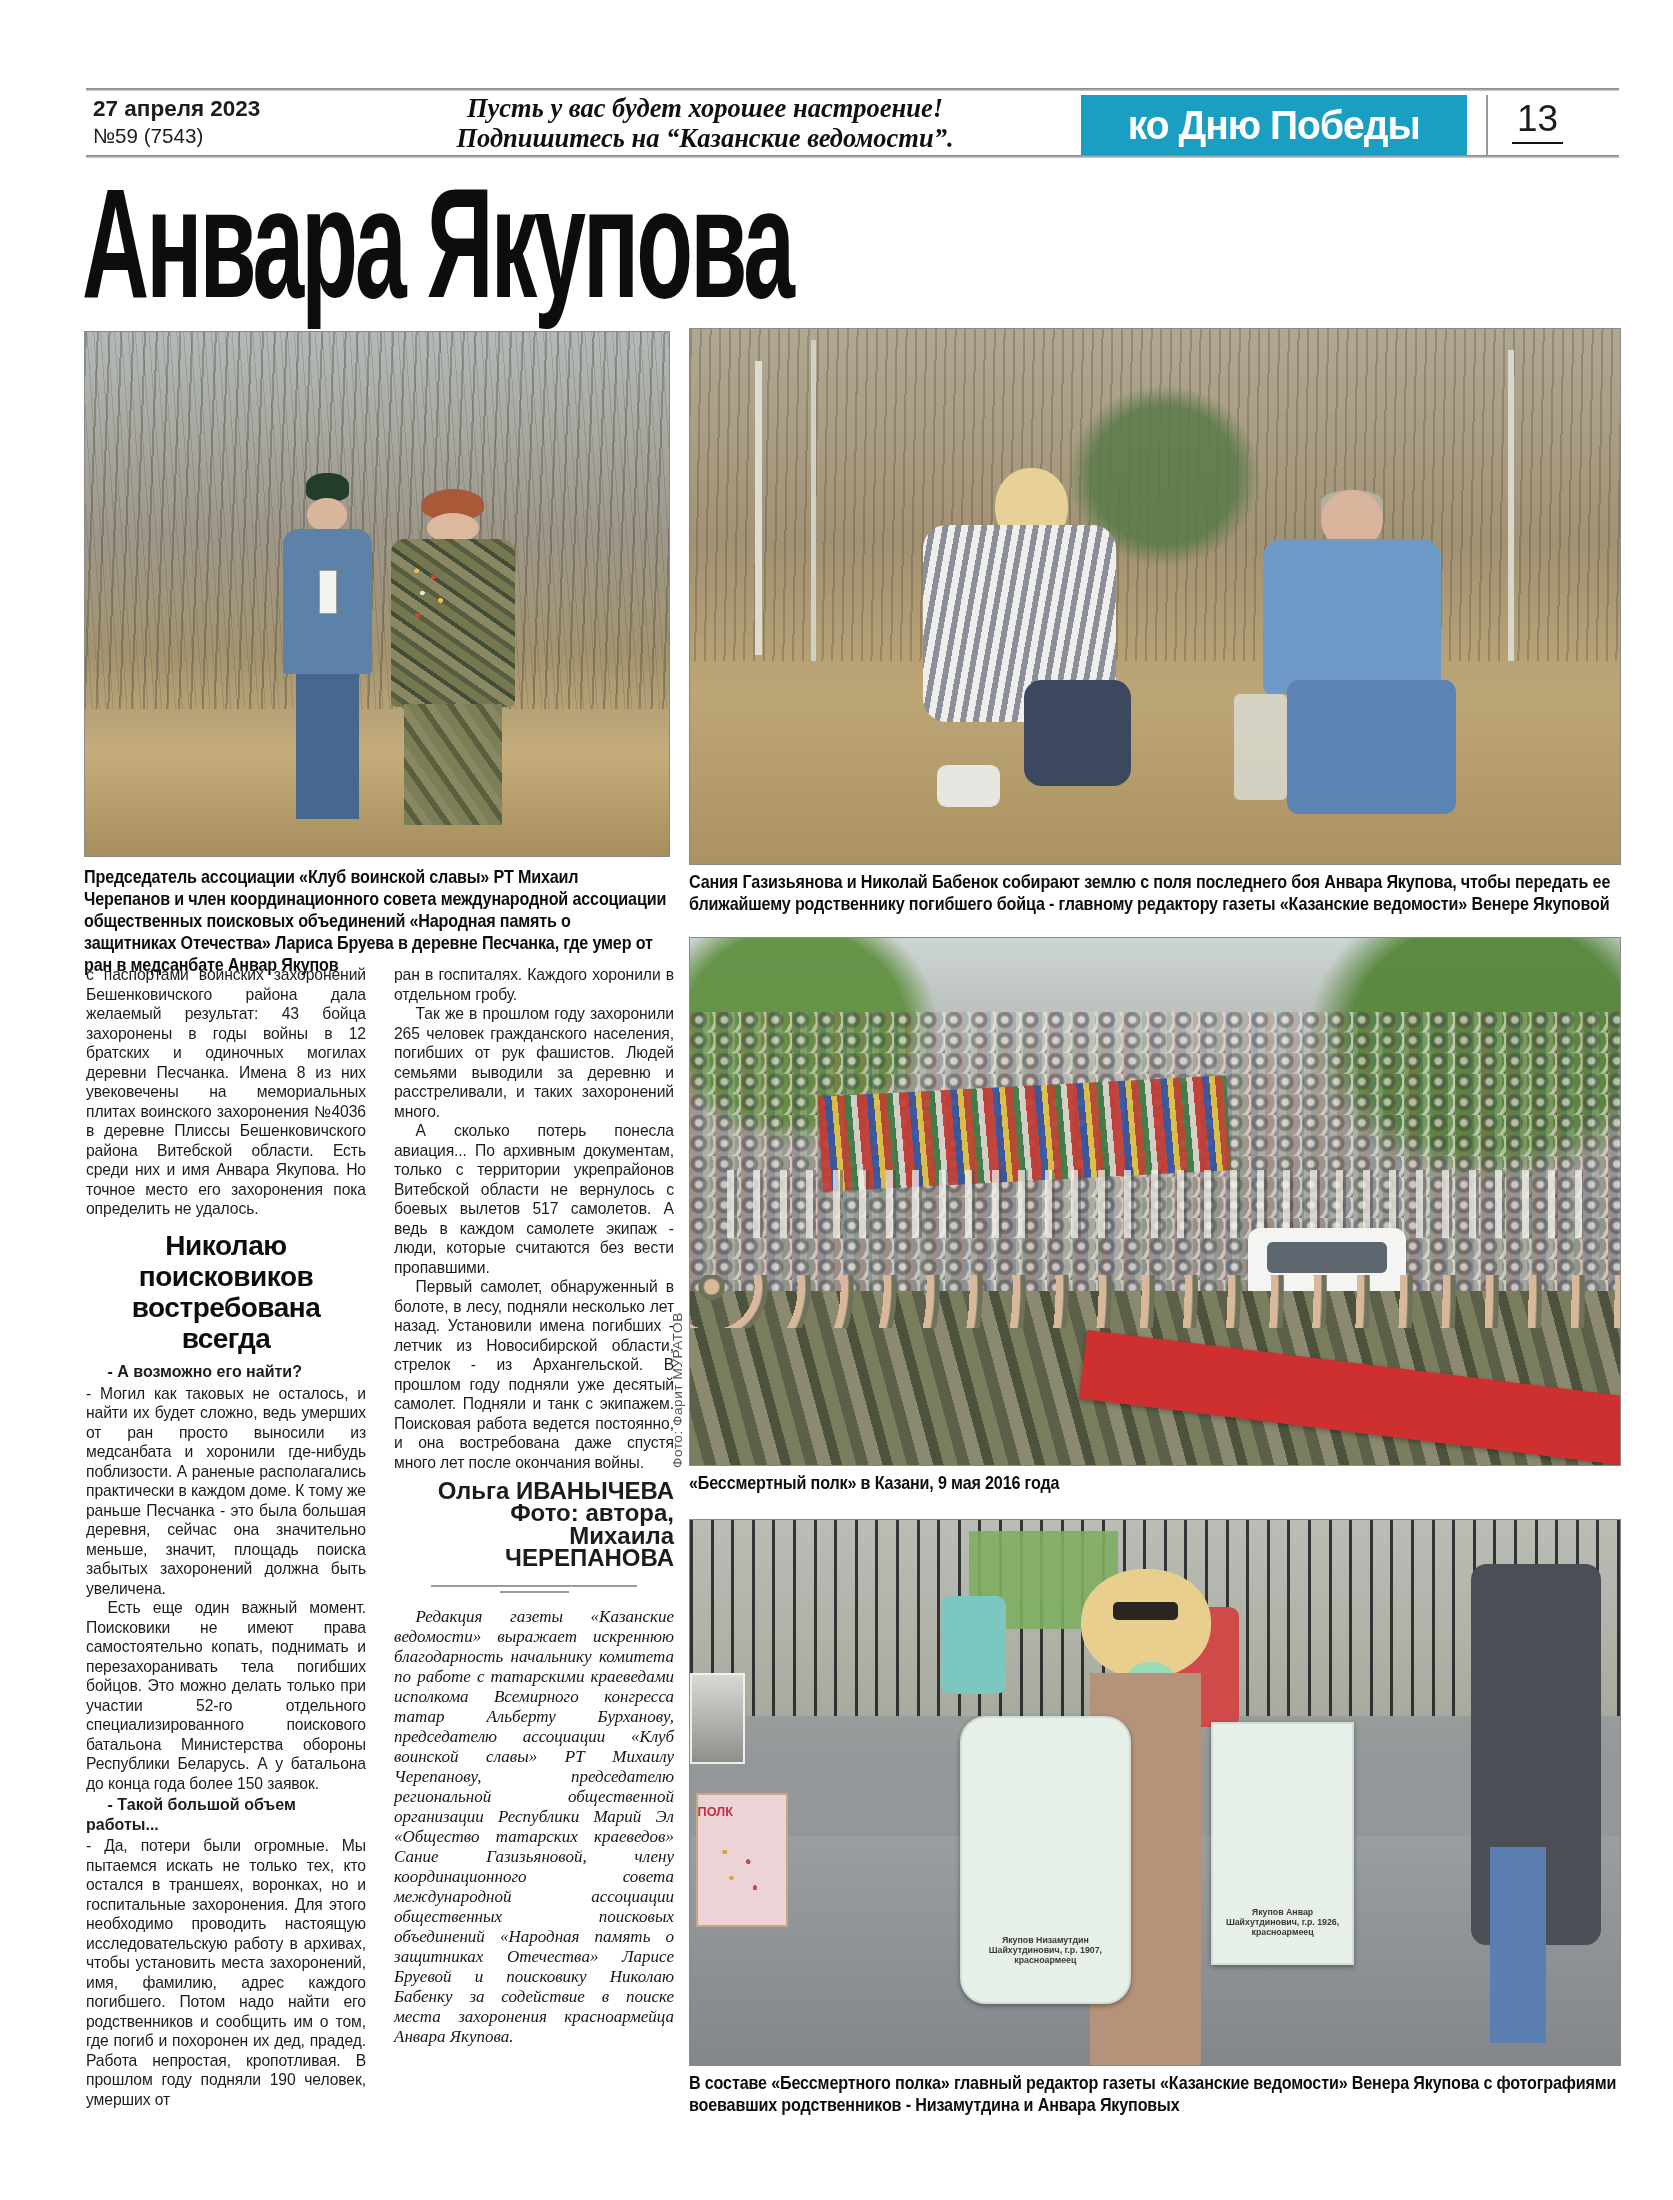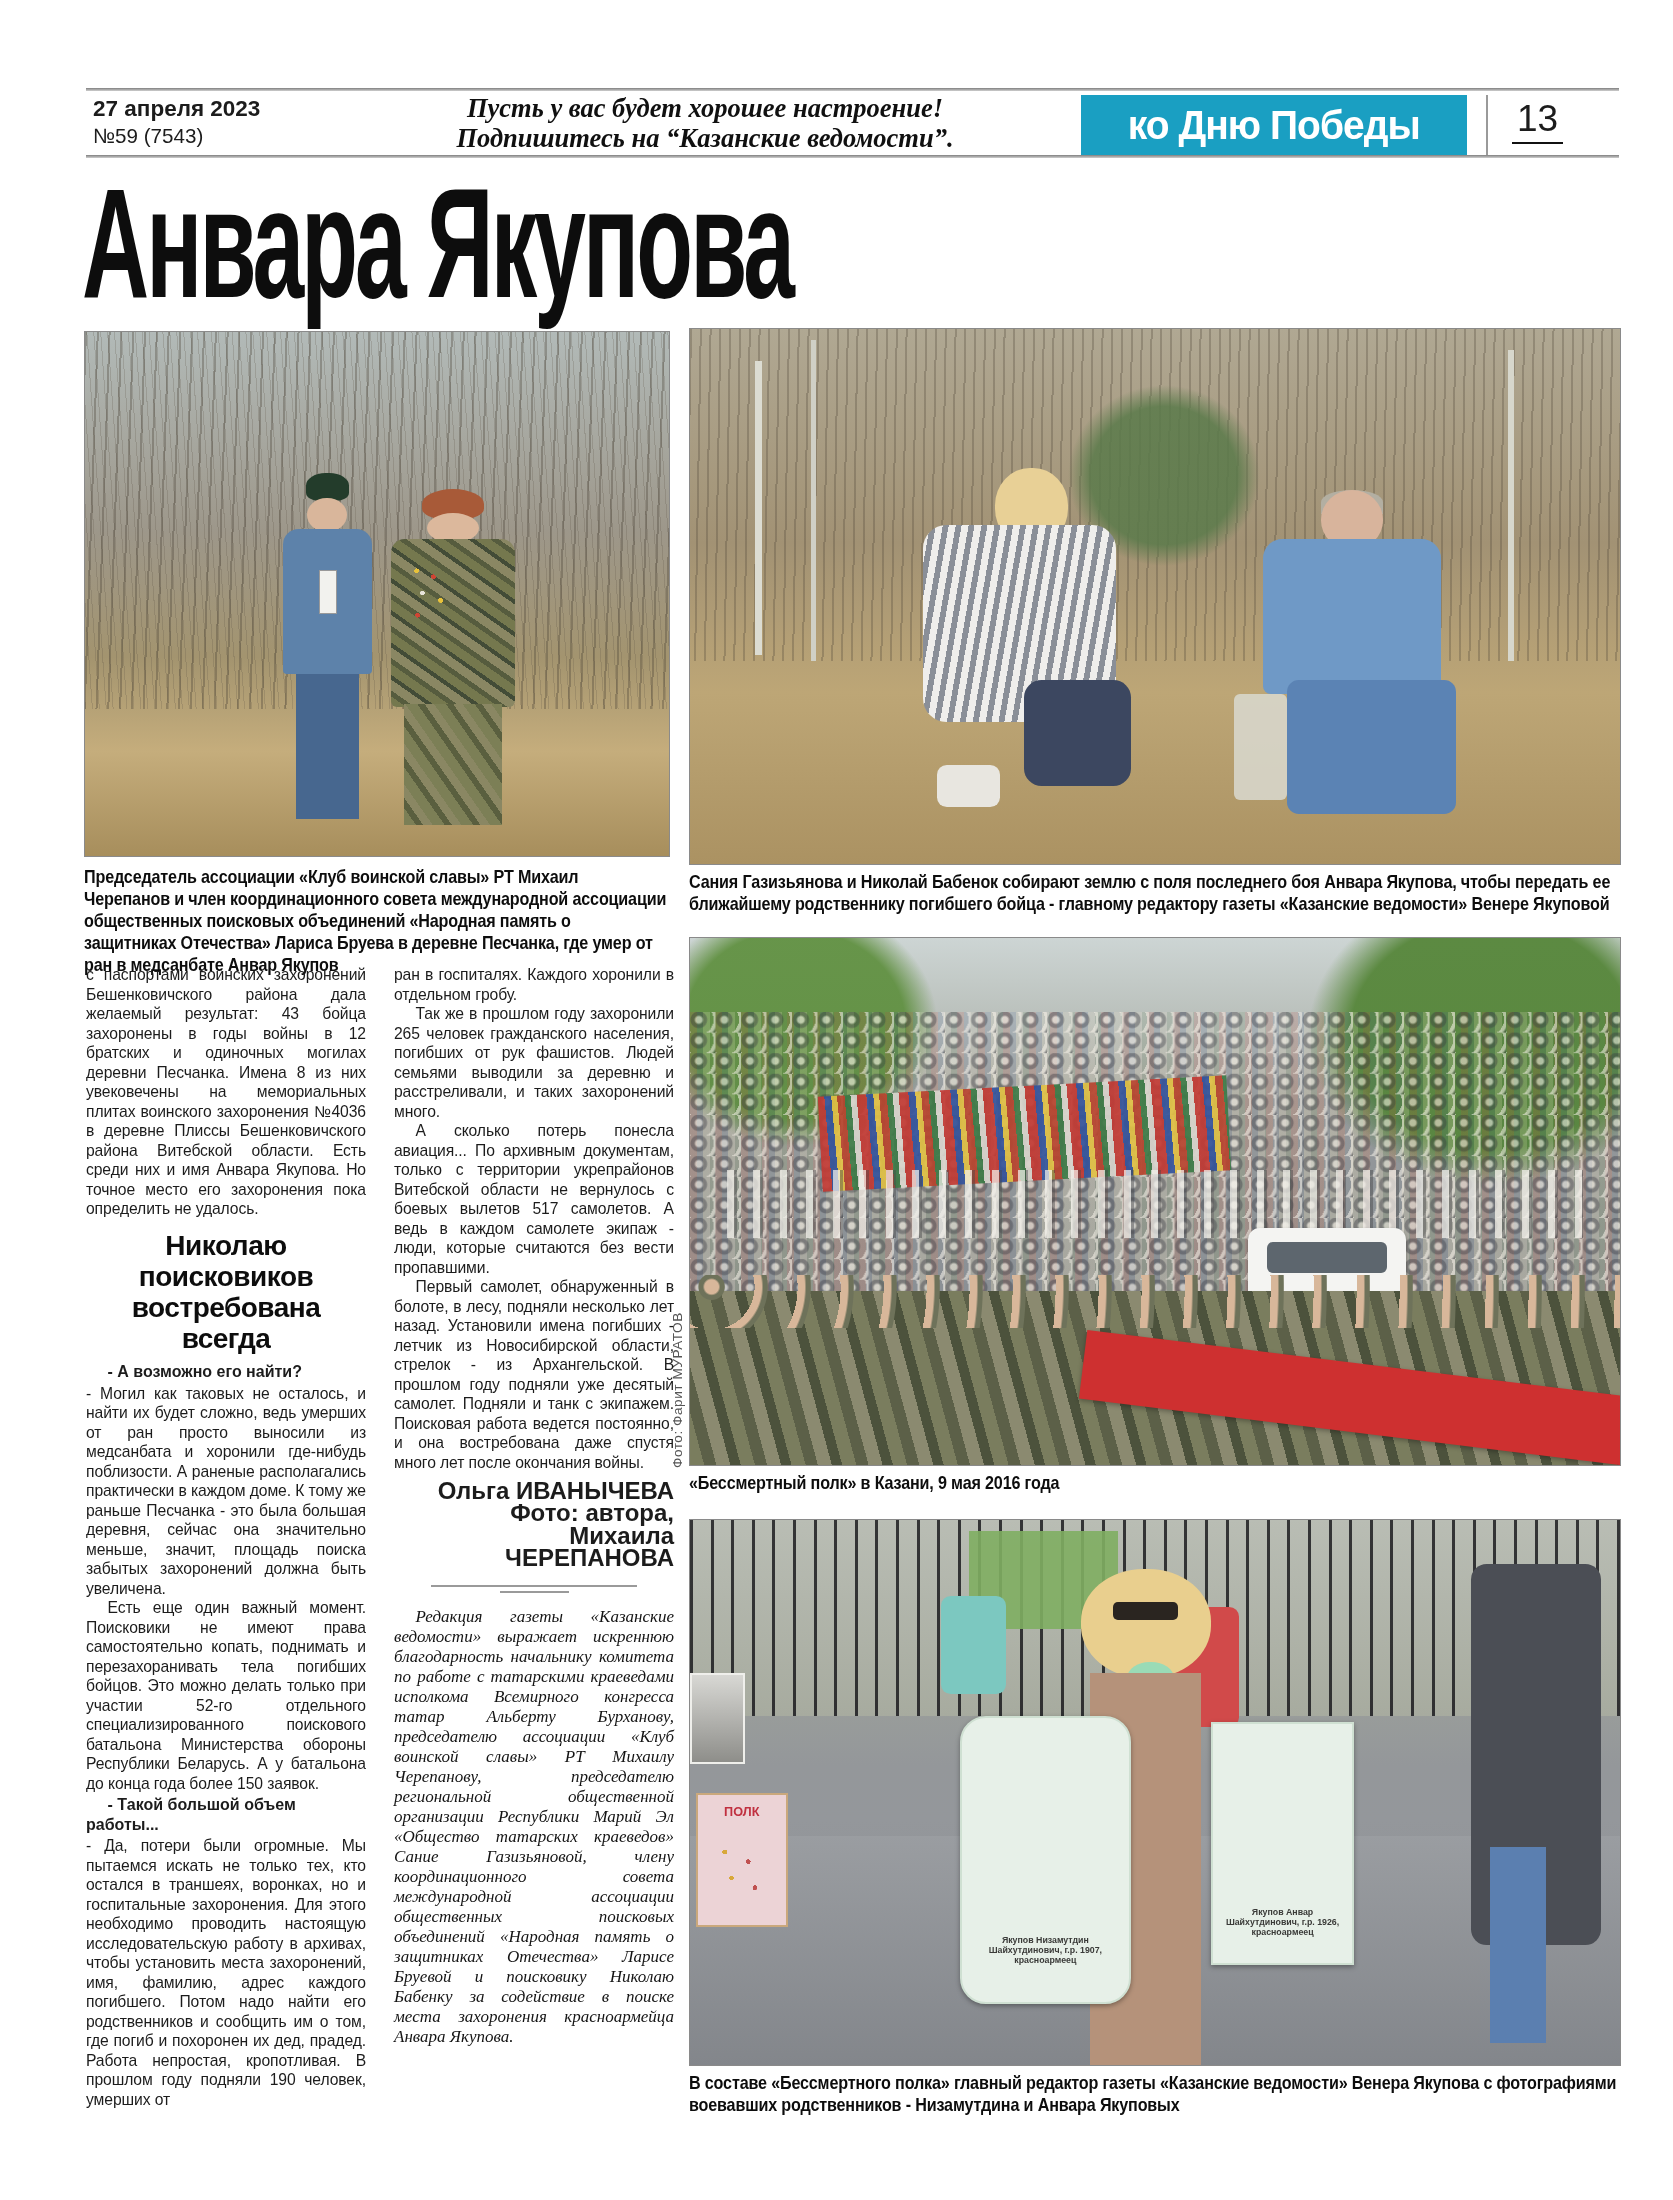--- a/index.html
+++ b/index.html
@@ -124,7 +124,7 @@
   .p4-plbl{position:absolute;left:4%;top:77%;width:92%;color:#3a3a38;font-size:8.8px;line-height:9.8px;
            text-align:center;font-weight:700;}
   .p4-poster{left:0.6%;top:50%;width:9.5%;height:24%;background:#ecd3d6;border:2.9px solid #caa87c;}
-  .p4-poster .t{position:absolute;left:0;top:8%;width:100%;text-align:center;color:#c03040;font-weight:700;font-size:12.7px;}
+  .p4-poster .t{position:absolute;left:0;top:8%;width:100%;color:#c03040;font-weight:700;font-size:12.7px;}
   .p4-poster .medals{position:absolute;left:12%;top:34%;width:76%;height:50%;
     background:radial-gradient(circle 3.9px at 25% 20%,#d8a83a 60%,transparent 62%),
                radial-gradient(circle 3.9px at 60% 35%,#c05050 60%,transparent 62%),

